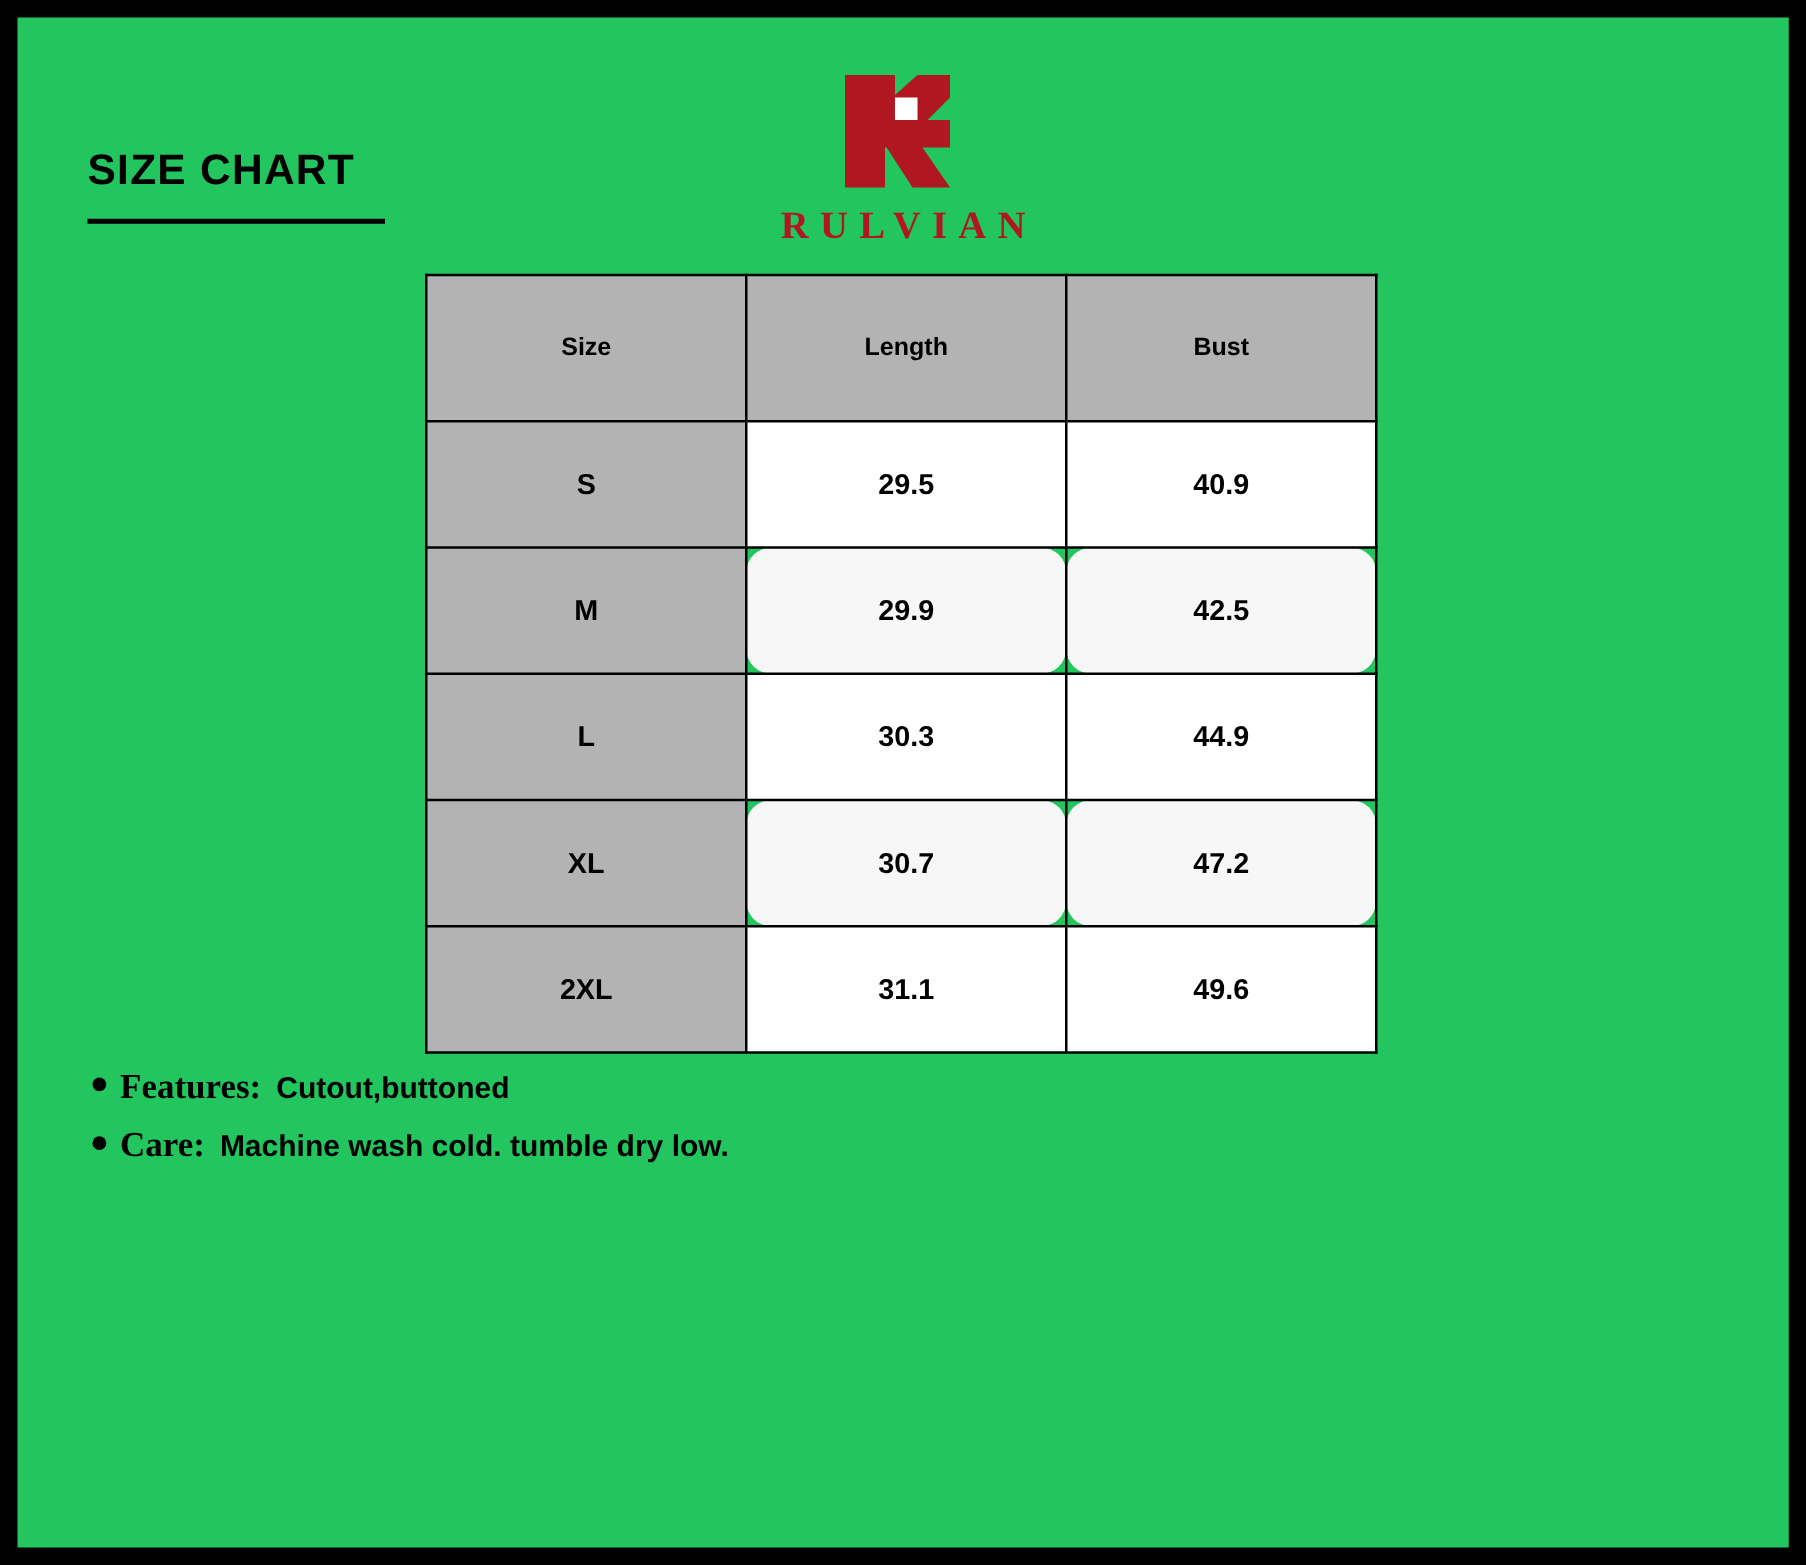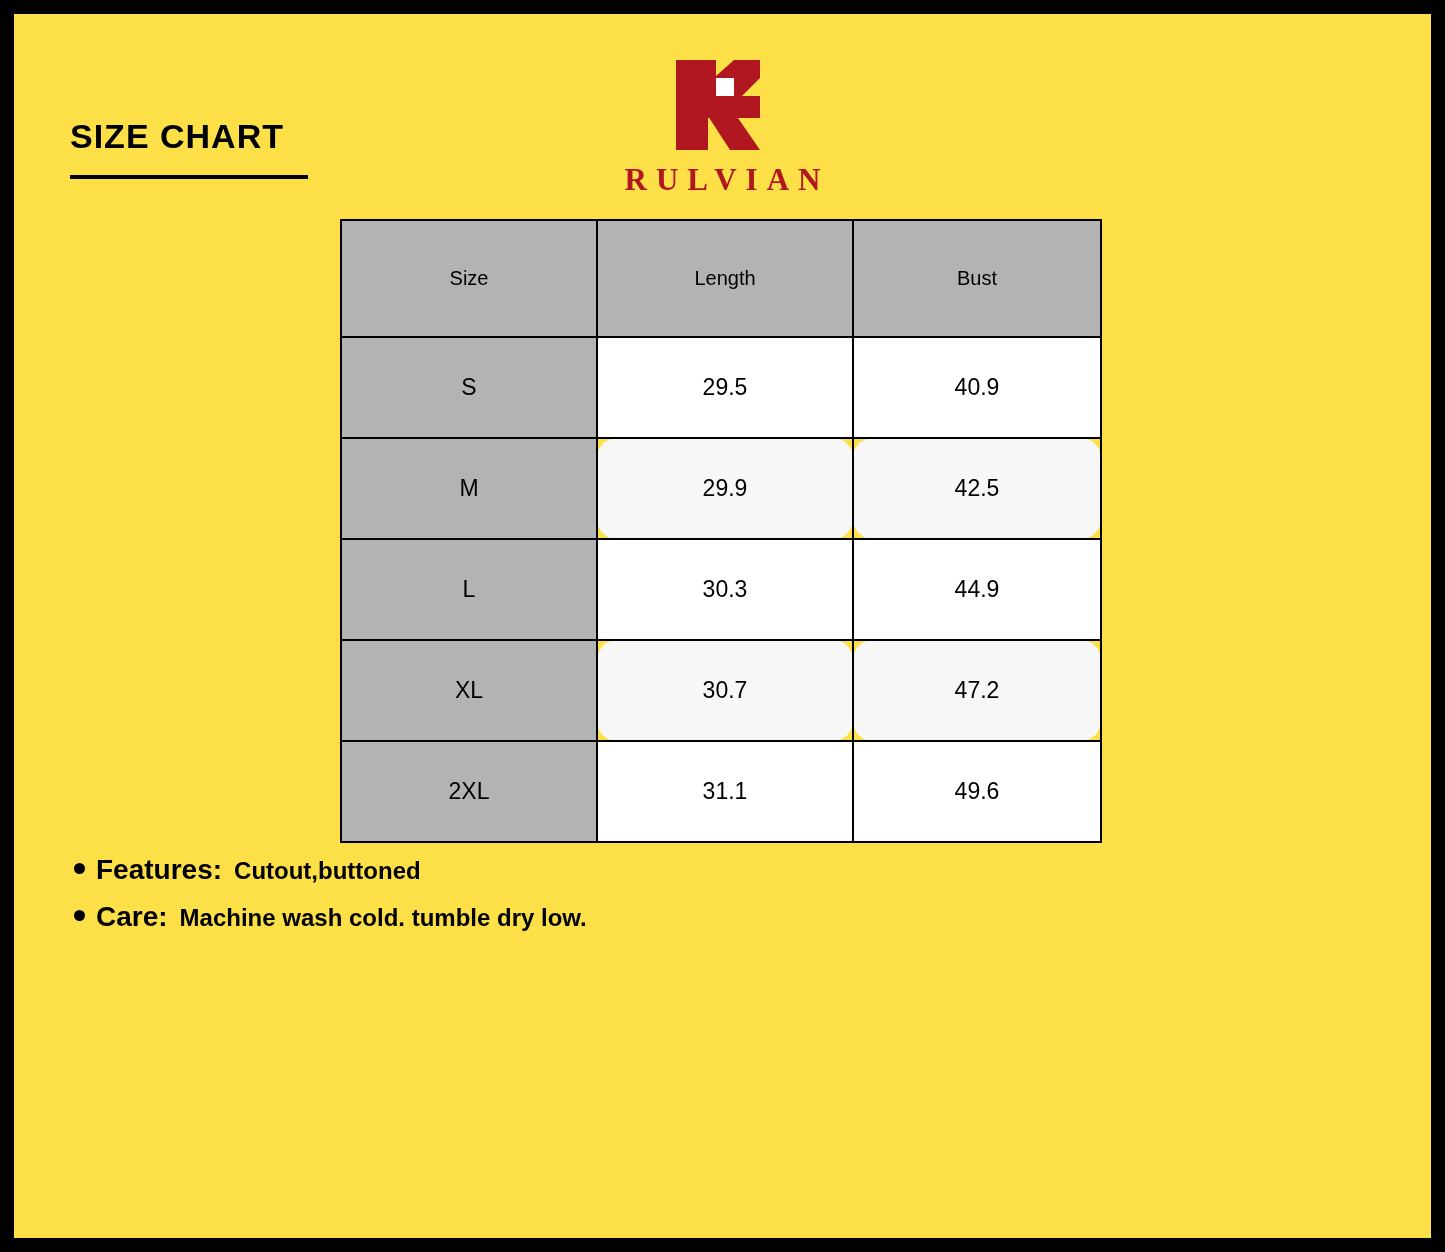--- a/index.html
+++ b/index.html
@@ -20,7 +20,7 @@
     height: 1252px;
     box-sizing: border-box;
     border: 14px solid #000000;
-    background: #fde047;
+    background: #22c55e;
   }
   .inner {
     position: relative;

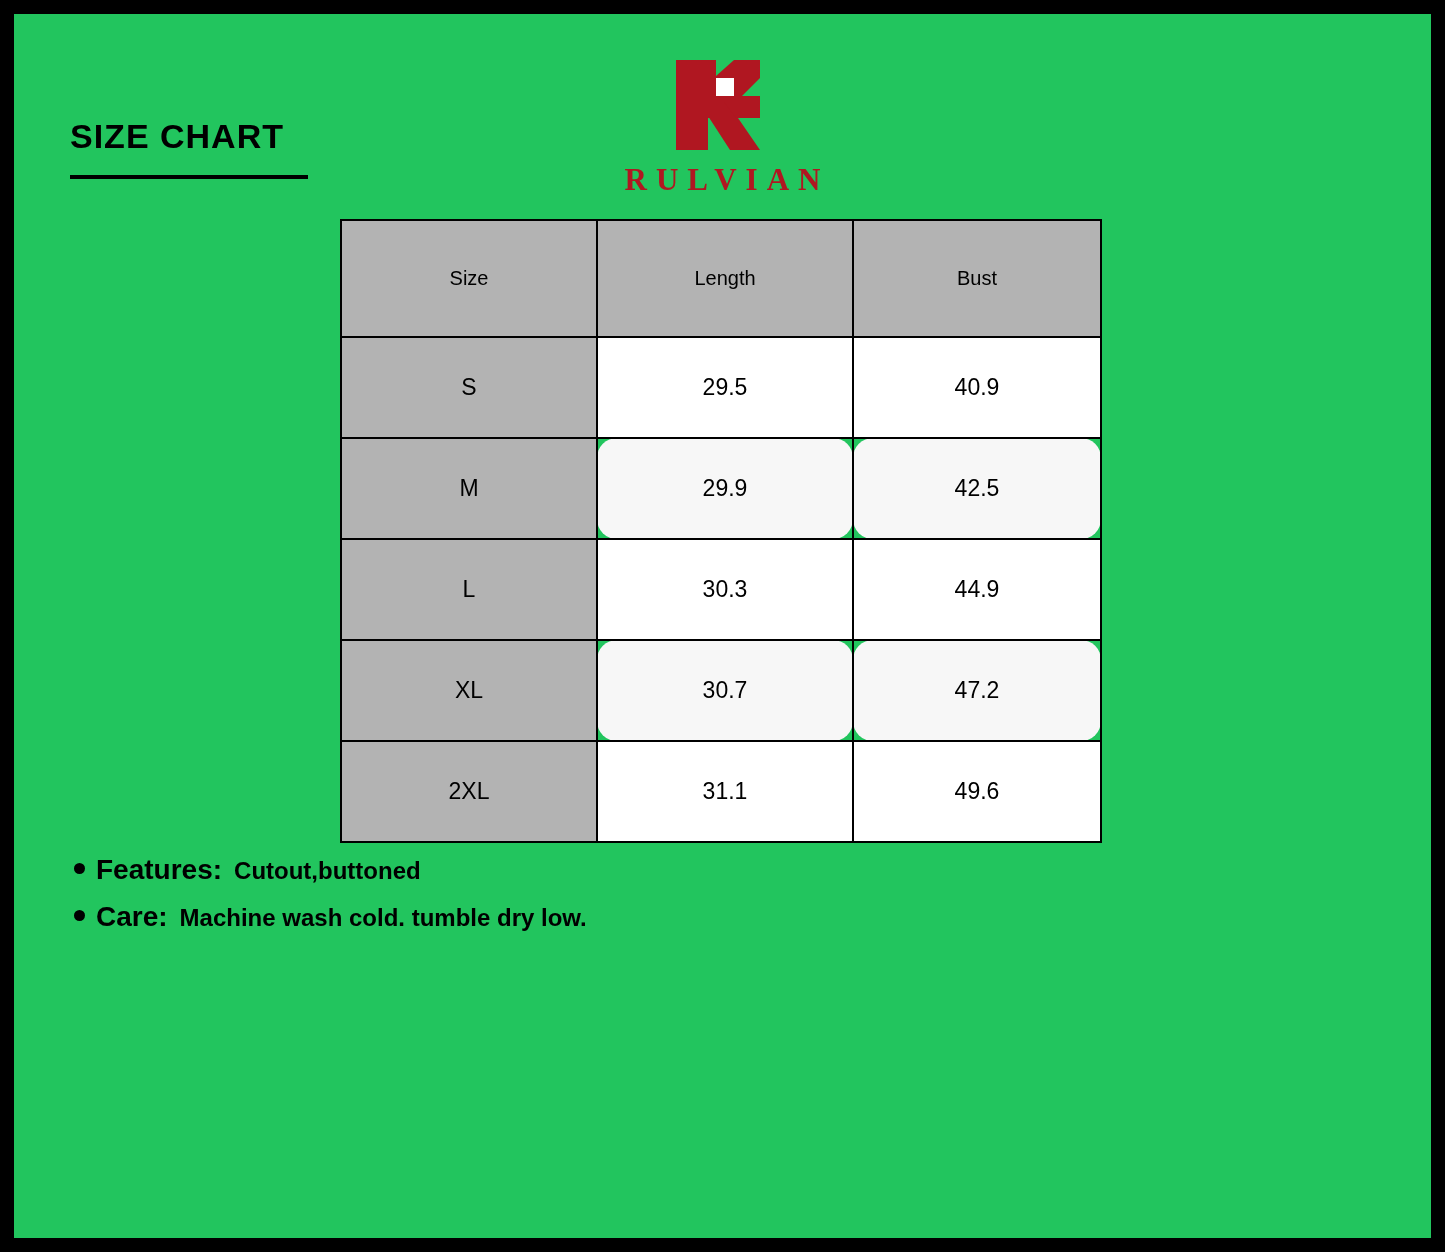--- a/index.html
+++ b/index.html
@@ -88,7 +88,7 @@
   table.size-table td, table.size-table th {
     border: 2px solid #000000;
     text-align: center;
-    font-weight: normal;
+    font-weight: bold;
     font-size: 23px;
     color: #000;
   }

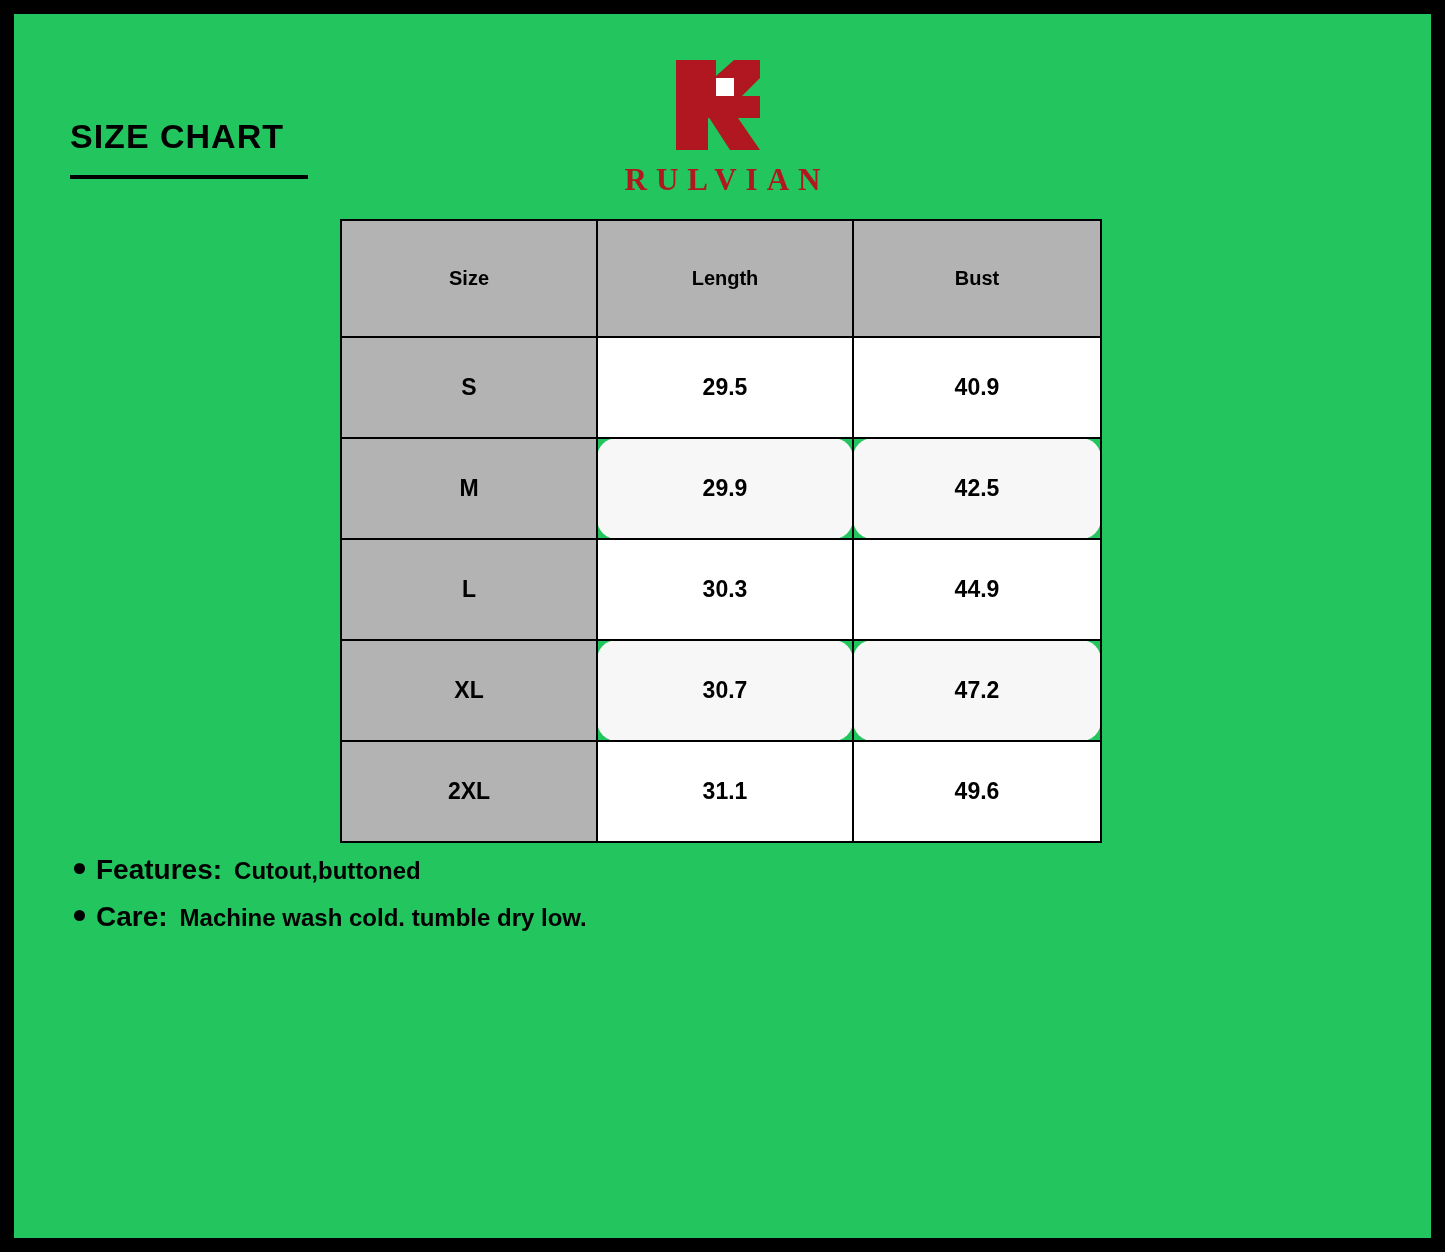--- a/index.html
+++ b/index.html
@@ -141,6 +141,7 @@
     font-size: 28px;
     font-weight: bold;
     white-space: nowrap;
+    font-family: Liberation Serif, serif;
   }
   .bullet-value {
     font-size: 24px;

